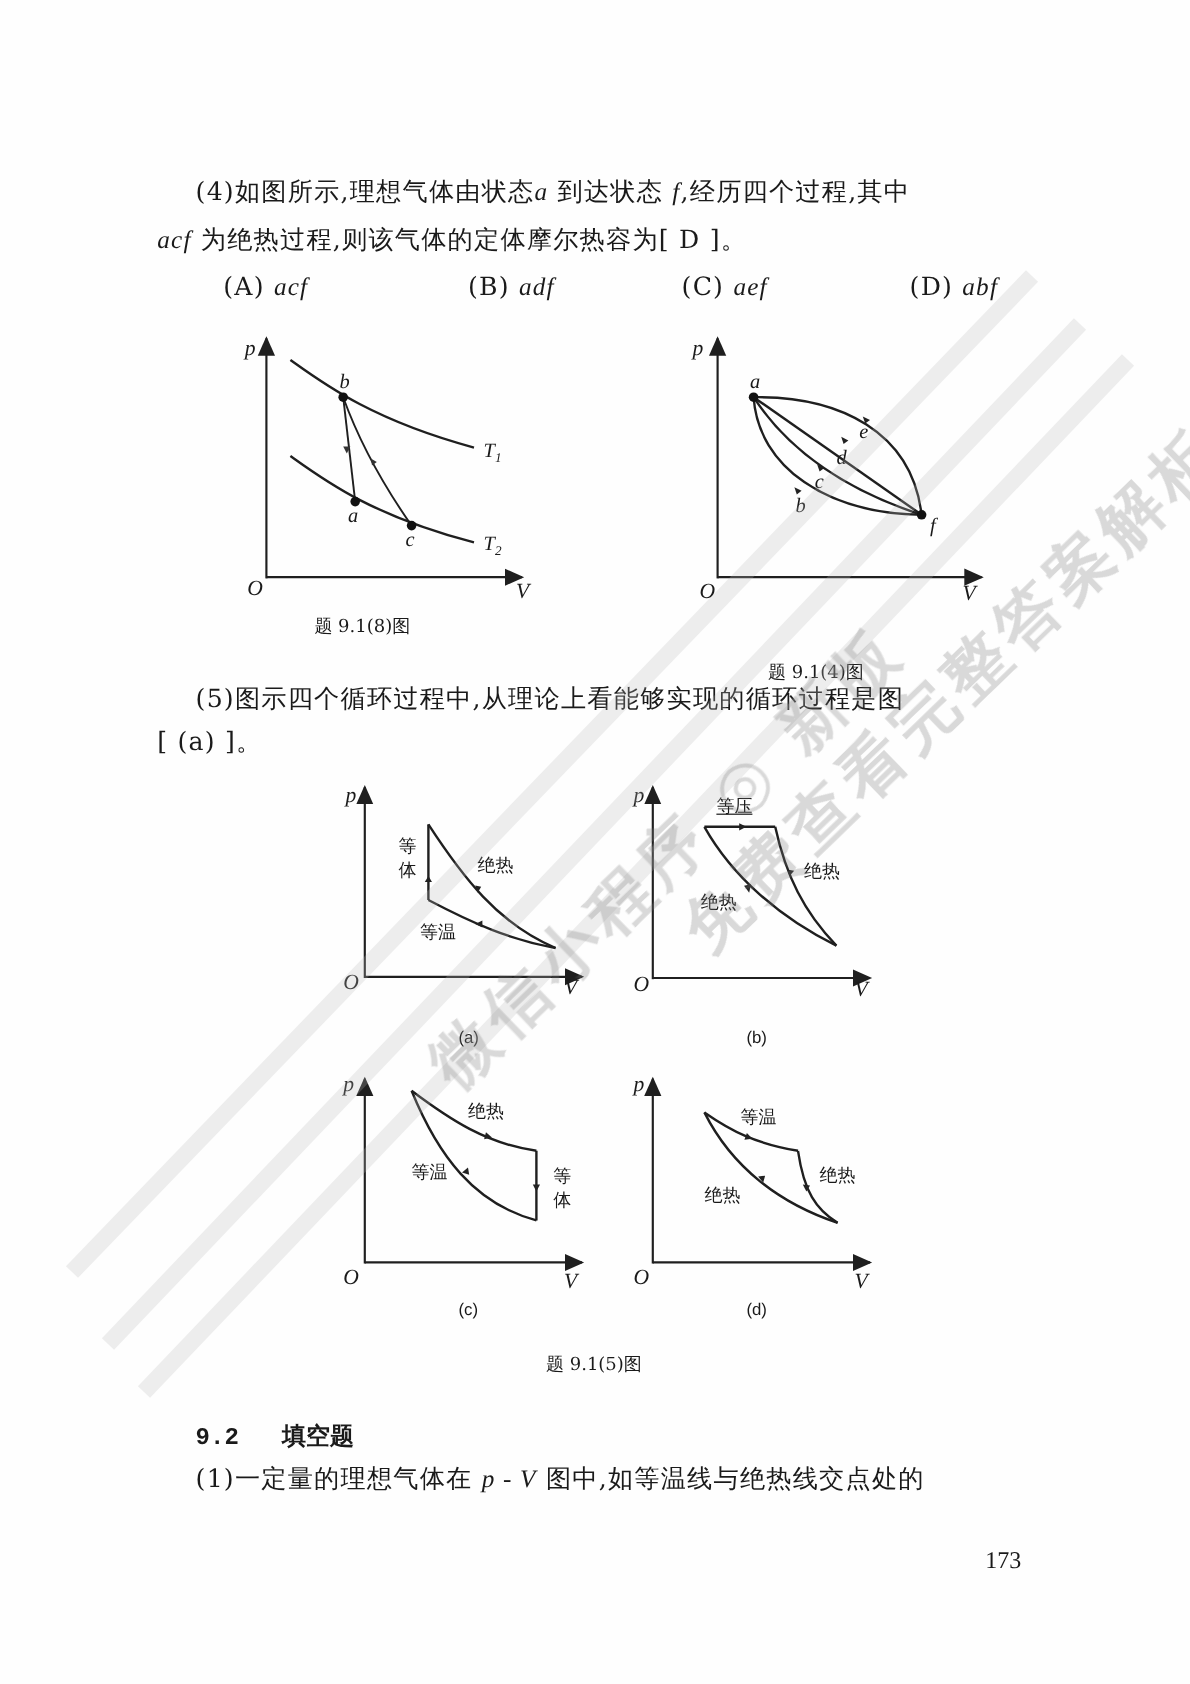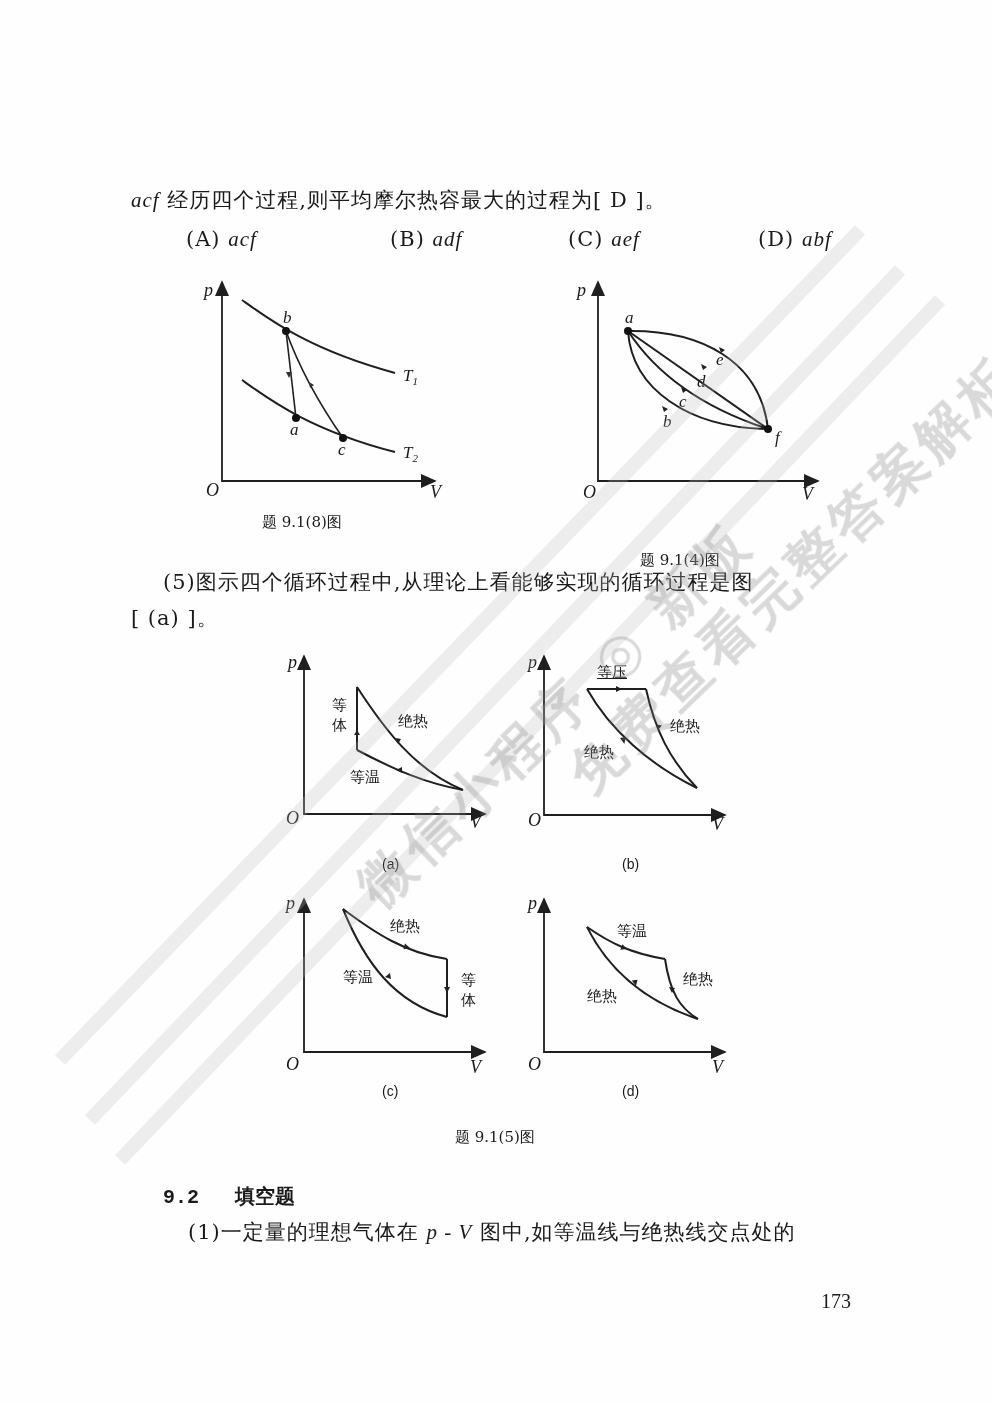--- a/index.html
+++ b/index.html
@@ -37,6 +37,9 @@
 
 <div class="page">
 
+  <div class="line" style="left:163px; top:146px;">
+    <span>(4)如图所示,理想气体由状态</span><span class="it">a</span><span> 到达状态 </span><span class="it">f</span><span>,经历四个过程,其中</span>
+  </div>
   <div class="line" style="left:131px; top:186px;">
     <span class="it">acf</span><span> 经历四个过程,则平均摩尔热容最大的过程为[ D ]。</span>
   </div>

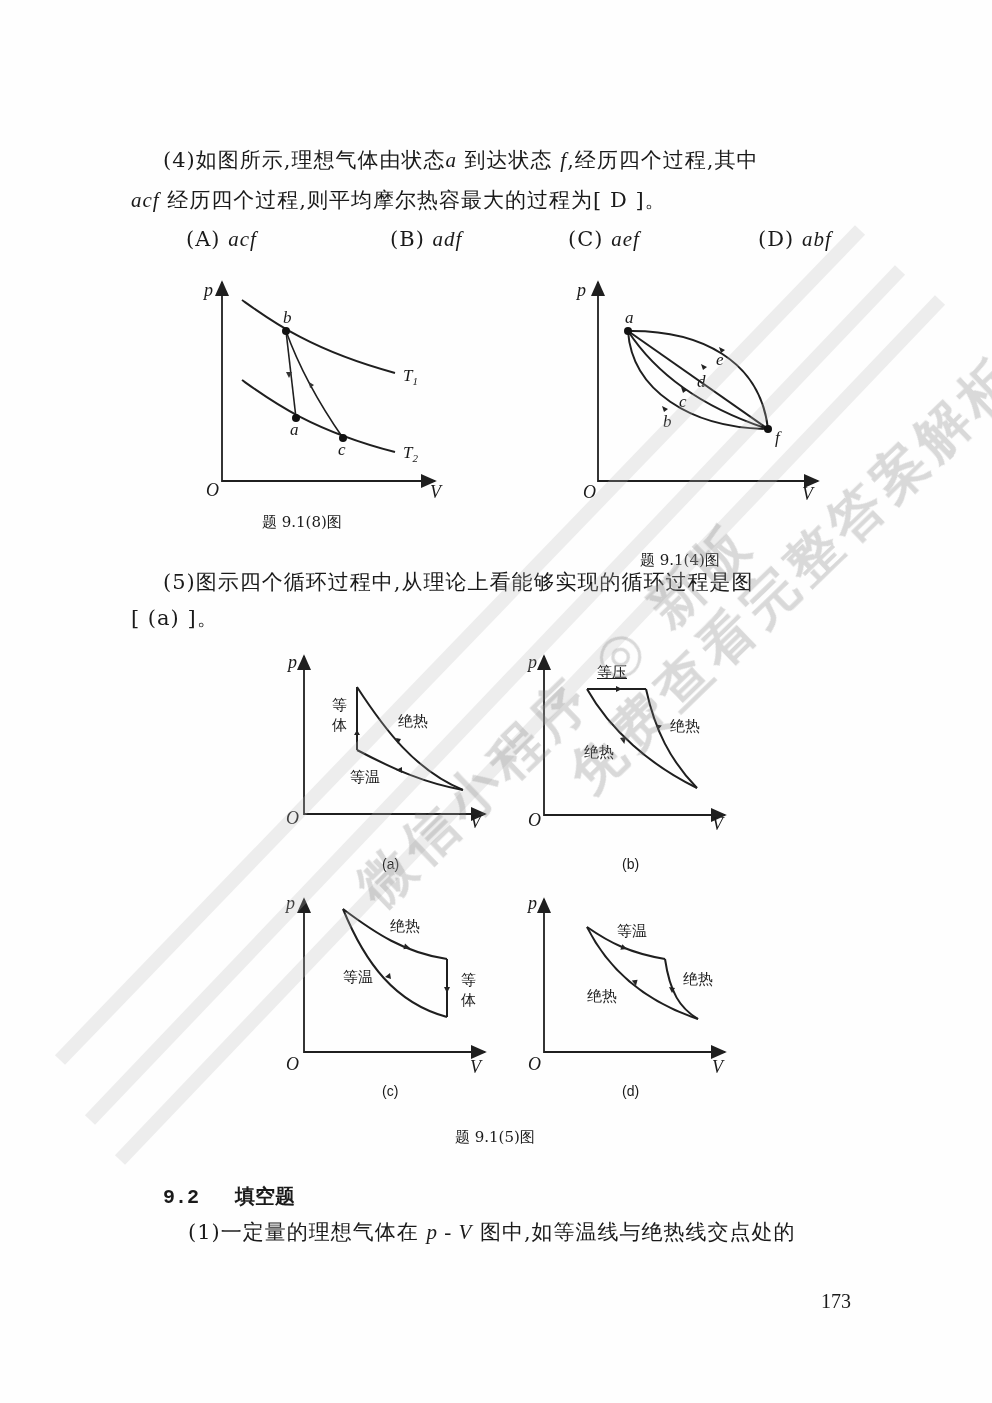--- a/index.html
+++ b/index.html
@@ -41,7 +41,7 @@
     <span>(4)如图所示,理想气体由状态</span><span class="it">a</span><span> 到达状态 </span><span class="it">f</span><span>,经历四个过程,其中</span>
   </div>
   <div class="line" style="left:131px; top:186px;">
-    <span class="it">acf</span><span> 经历四个过程,则平均摩尔热容最大的过程为[ D ]。</span>
+    <span class="it">acf</span><span> 为绝热过程,则该气体的定体摩尔热容为[ D ]。</span>
   </div>
   <div class="line" style="left:186px; top:225px; width:700px;">
     <span style="position:absolute; left:0;"><span>(A)</span> <span class="it">acf</span></span>

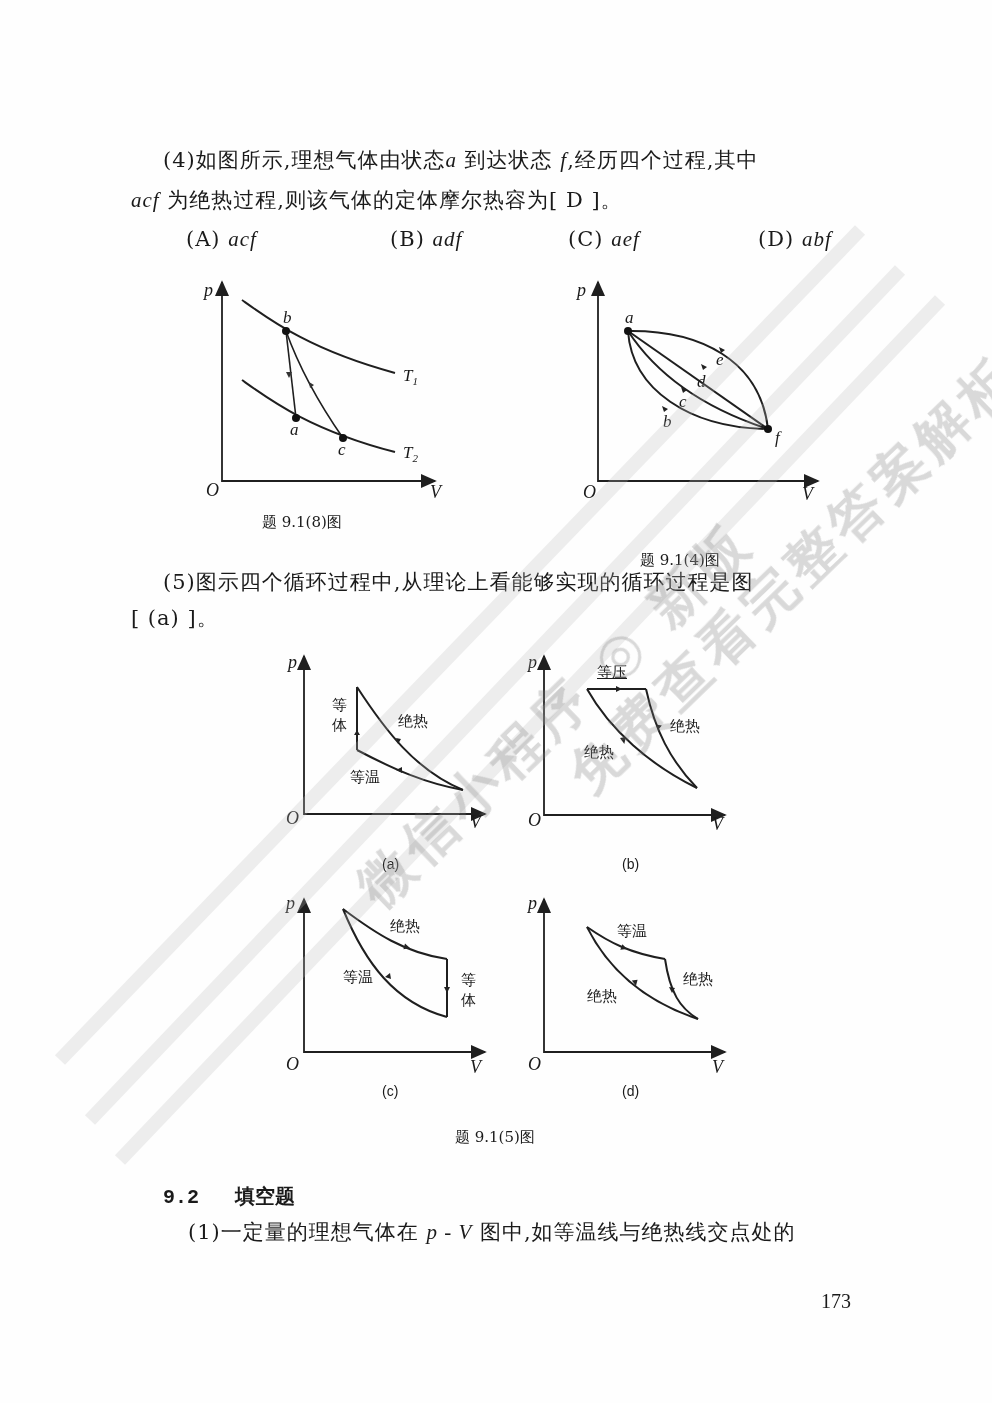--- a/index.html
+++ b/index.html
@@ -183,7 +183,7 @@
   <div class="heading" style="left:163px; top:1183px;font-family:Liberation Mono, monospace;">
     <span>9.2</span>&nbsp;&nbsp;&nbsp;<span>填空题</span>
   </div>
-  <div class="line" style="left:163px; top:1218px;margin-left:25px;">
+  <div class="line" style="left:163px; top:1218px;">
     <span>(1)一定量的理想气体在 </span><span class="it">p - V</span><span> 图中,如等温线与绝热线交点处的</span>
   </div>
 

